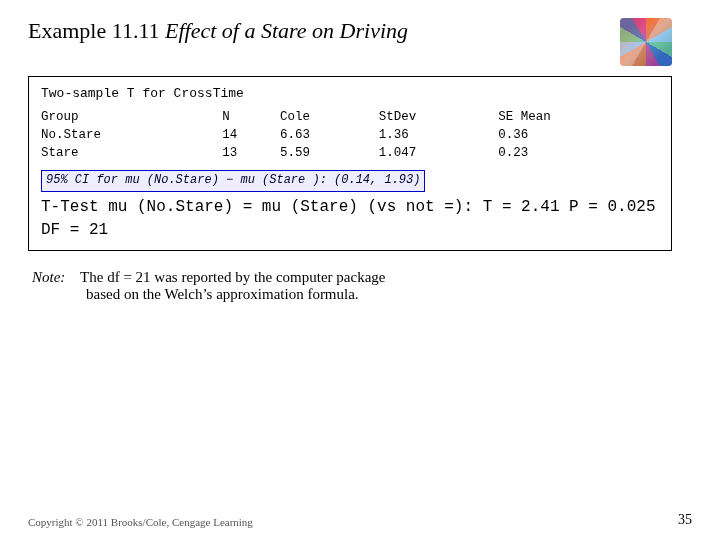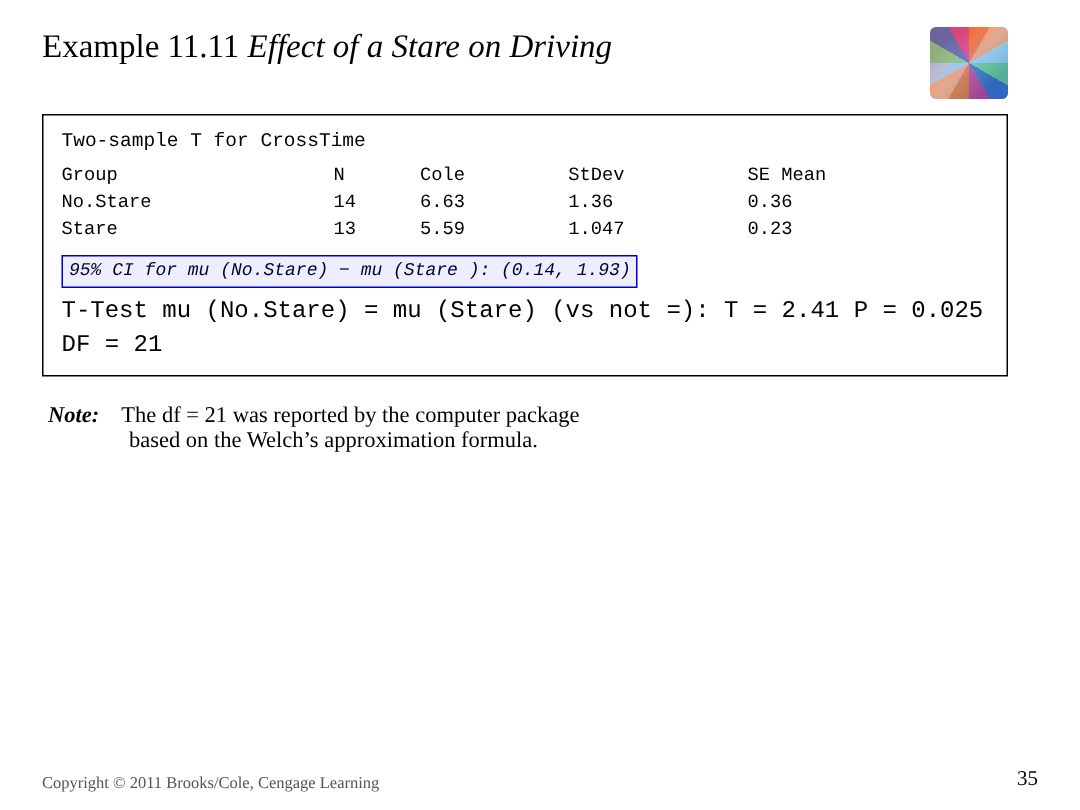--- a/index.html
+++ b/index.html
@@ -112,7 +112,7 @@
 
     .note-section .note-label {
       font-style: italic;
-      font-weight: bold;
+      font-weight: normal;
     }
 
     .note-section .note-indent {

